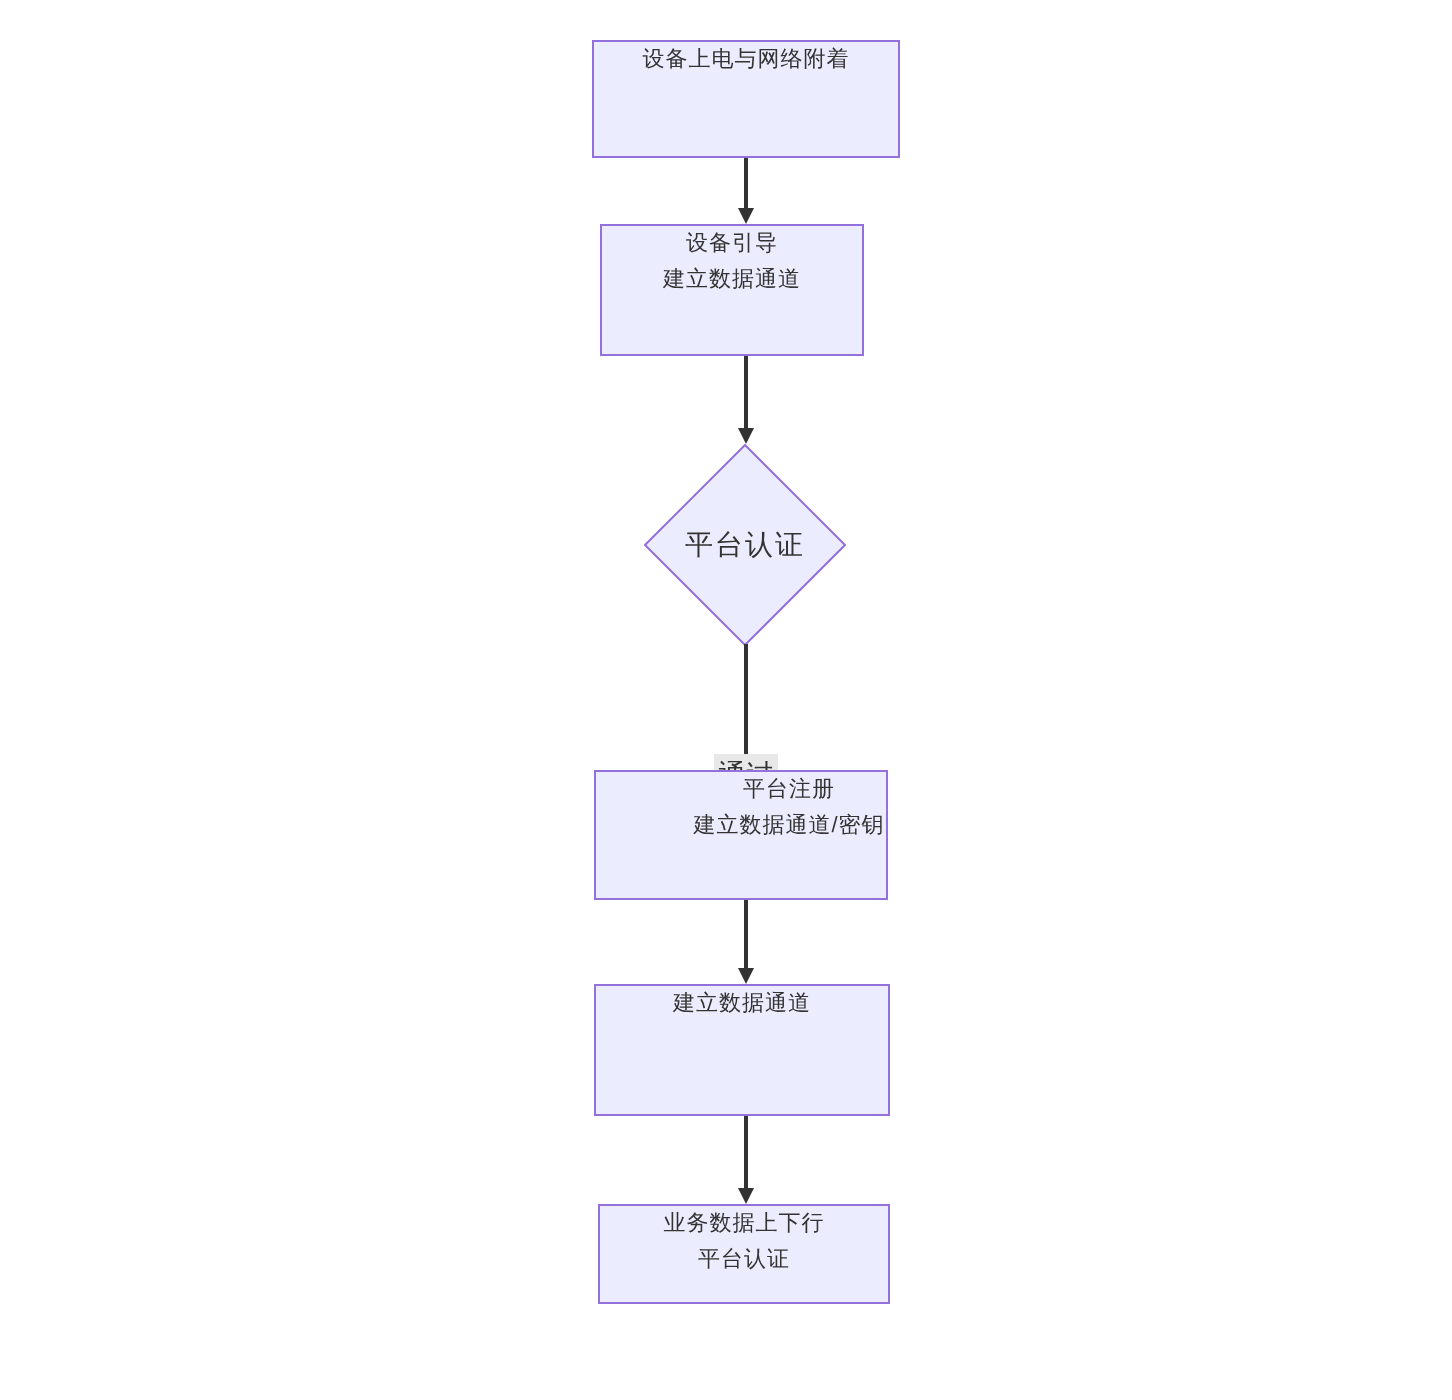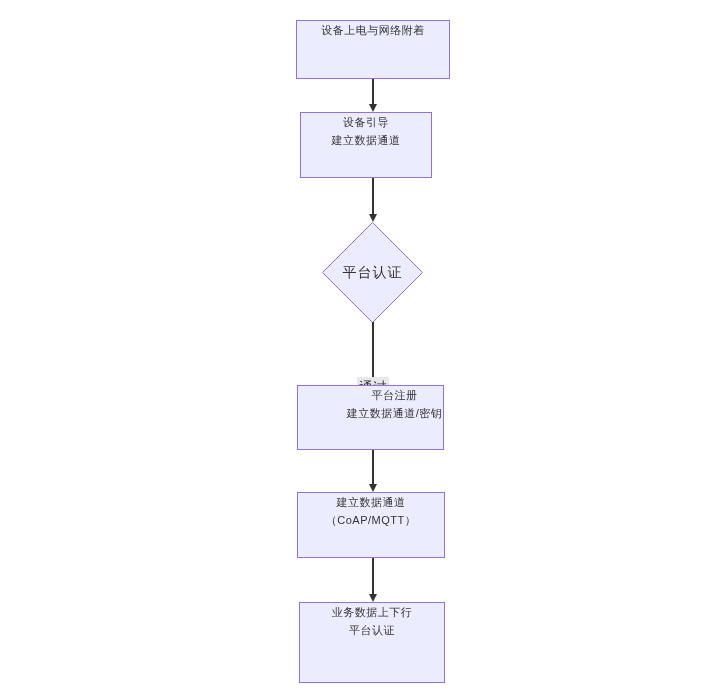--- a/index.html
+++ b/index.html
@@ -154,7 +154,6 @@
 
   <div class="node" id="n-channel">
     <span>建立数据通道</span>
-    <span>（CoAP/MQTT）</span>
   </div>
 
   <div class="edge" id="e5">

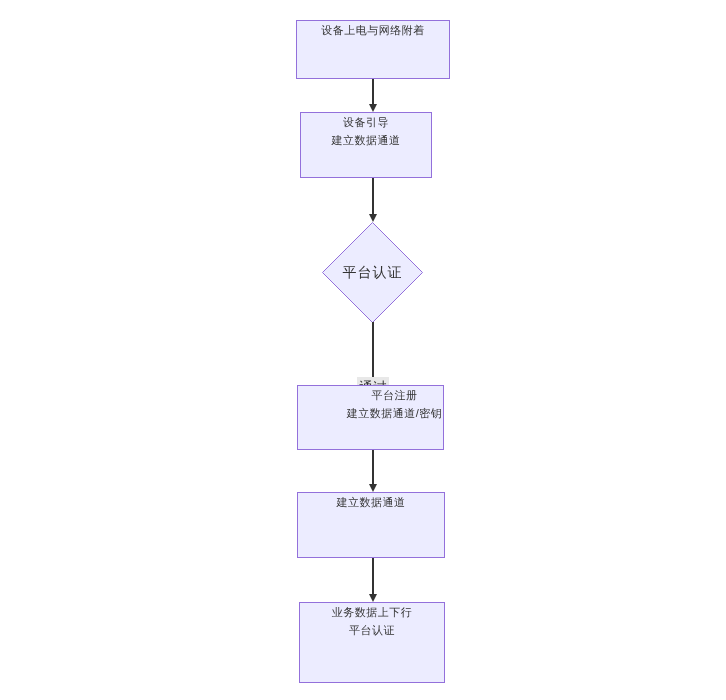--- a/index.html
+++ b/index.html
@@ -97,7 +97,7 @@
   #n-boot     { left: 300px; top: 112px; width: 132px; height: 66px; }
   #n-register { left: 297px; top: 385px; width: 147px; height: 65px; padding-left: 48px; }
   #n-channel  { left: 297px; top: 492px; width: 148px; height: 66px; }
-  #n-business { left: 299px; top: 602px; width: 146px; height: 81px; }
+  #n-business { left: 299px; top: 602px; width: 146px; height: 50px; }
   
   #e1 { left: 373px; top:  79px; height: 33px; }
   #e2 { left: 373px; top: 178px; height: 44px; }

